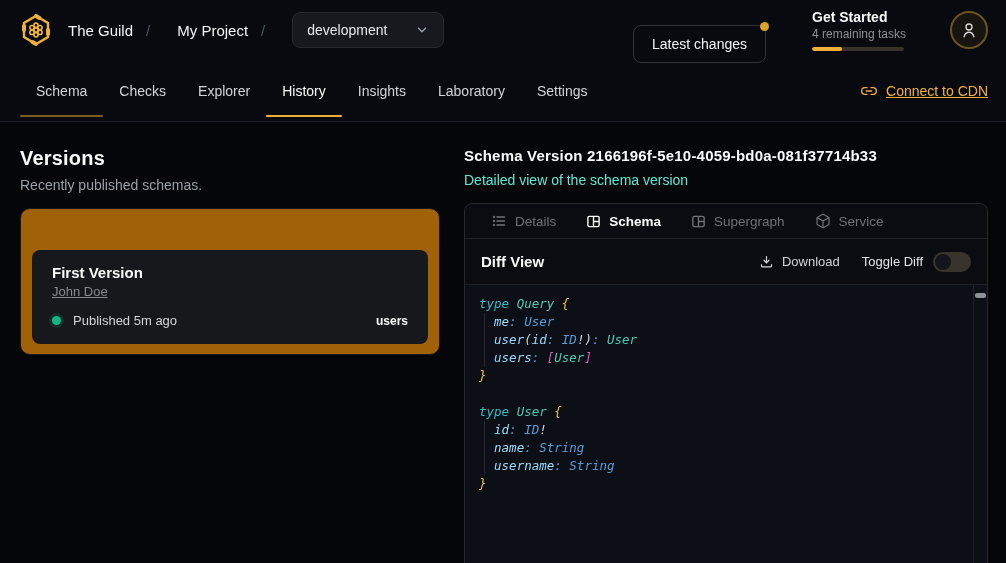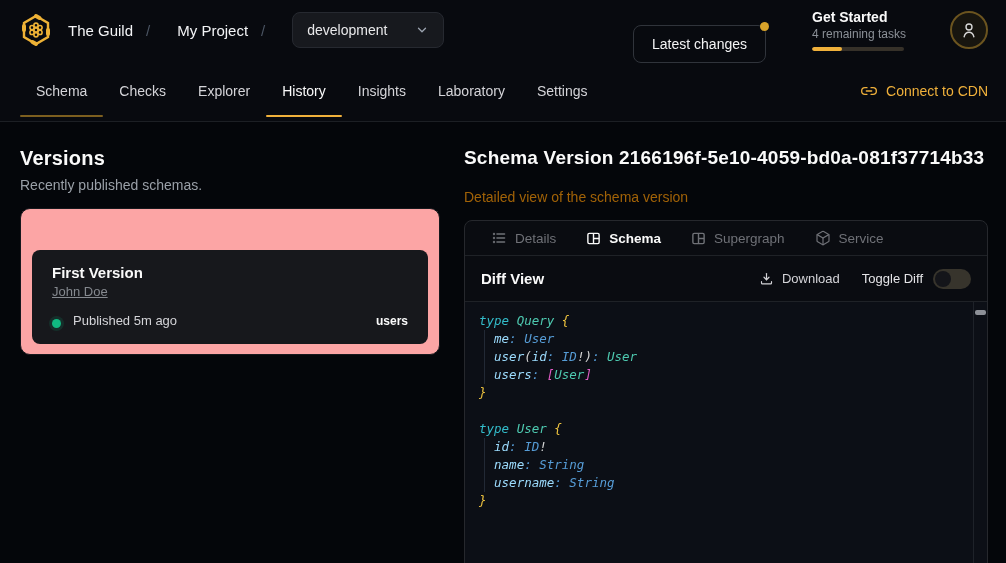--- a/index.html
+++ b/index.html
@@ -34,7 +34,7 @@
   .nav-tab.active::after { background:#f0b13b; }
   .nav-tab.dim::after { background:#7c5f1f; }
   .cdn-link { margin-left:auto; display:flex; align-items:center; gap:9px; color:#f0b13b; font-size:14px;
-    font-weight:500; cursor:pointer; }
+    font-weight:500; cursor:pointer;text-decoration:underline; }
 
   
   .main { display:flex; padding:0 18px 0 20px; }

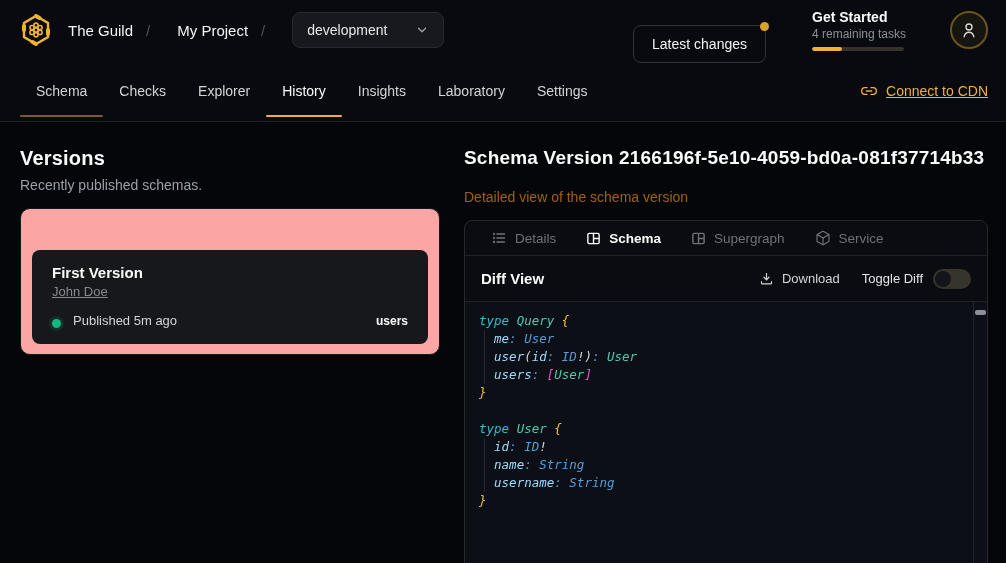--- a/index.html
+++ b/index.html
@@ -52,7 +52,7 @@
   .vi-service { margin-left:auto; font-size:12px; font-weight:700; color:#fafafa; }
 
   .right-col { width:524px; padding-top:25px; }
-  .detail-title { font-size:19px; font-weight:700; color:#fafafa; letter-spacing:.2px; white-space:nowrap; }
+  .detail-title { font-size:15px; font-weight:700; color:#fafafa; letter-spacing:.2px; white-space:nowrap; }
   .detail-sub { font-size:14px; color:#a16207; margin-top:20px; }
 
   .detail-panel { margin-top:15px; height:423px; border:1px solid #26282d; border-radius:8px 8px 0 0;

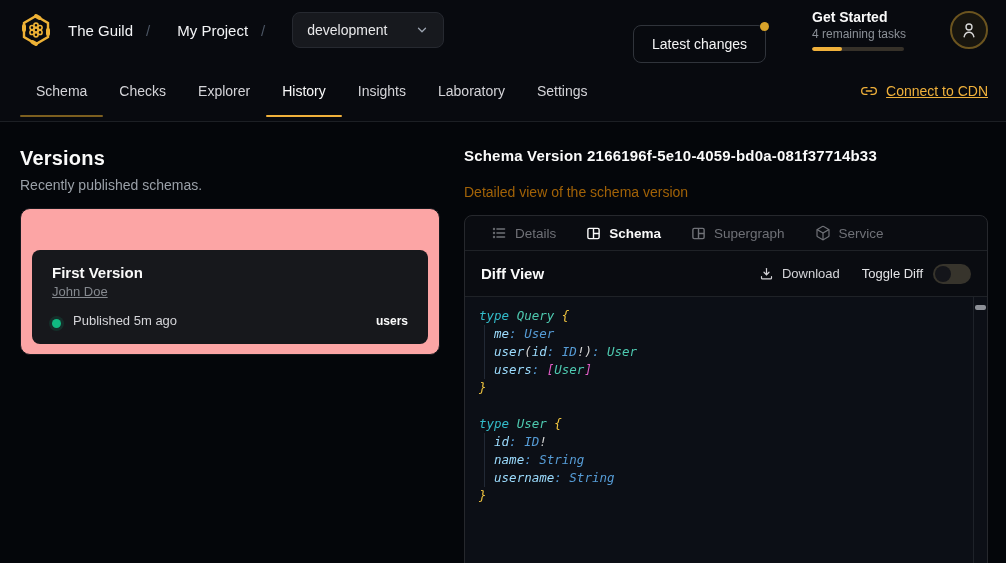--- a/index.html
+++ b/index.html
@@ -53,7 +53,7 @@
 
   .right-col { width:524px; padding-top:25px; }
   .detail-title { font-size:15px; font-weight:700; color:#fafafa; letter-spacing:.2px; white-space:nowrap; }
-  .detail-sub { font-size:14px; color:#a16207; margin-top:20px; }
+  .detail-sub { font-size:14px; color:#5eead4; margin-top:8px; }
 
   .detail-panel { margin-top:15px; height:423px; border:1px solid #26282d; border-radius:8px 8px 0 0;
     background:#0a0c11; display:flex; flex-direction:column; overflow:hidden; }

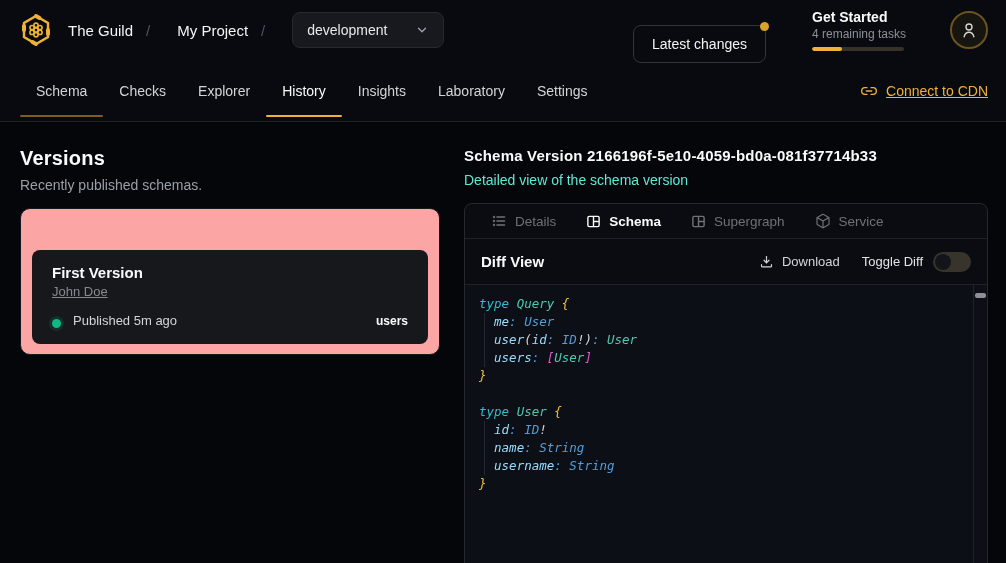--- a/index.html
+++ b/index.html
@@ -41,7 +41,7 @@
   .left-col { width:444px; padding-top:25px; }
   .panel-title { font-size:20px; font-weight:700; color:#fafafa; letter-spacing:.2px; }
   .panel-sub { font-size:14px; color:#9aa0a8; margin-top:7px; }
-  .versions-card { margin-top:15px; width:420px; background:#fca5a5; border:1px solid #16181d;
+  .versions-card { margin-top:15px; width:420px; background:#a16207; border:1px solid #16181d;
     border-radius:10px; padding:41px 11px 10px; }
   .version-item { background:#17181c; border-radius:8px; padding:14px 20px 16px; cursor:pointer; }
   .vi-name { font-size:15px; font-weight:600; color:#fafafa; }

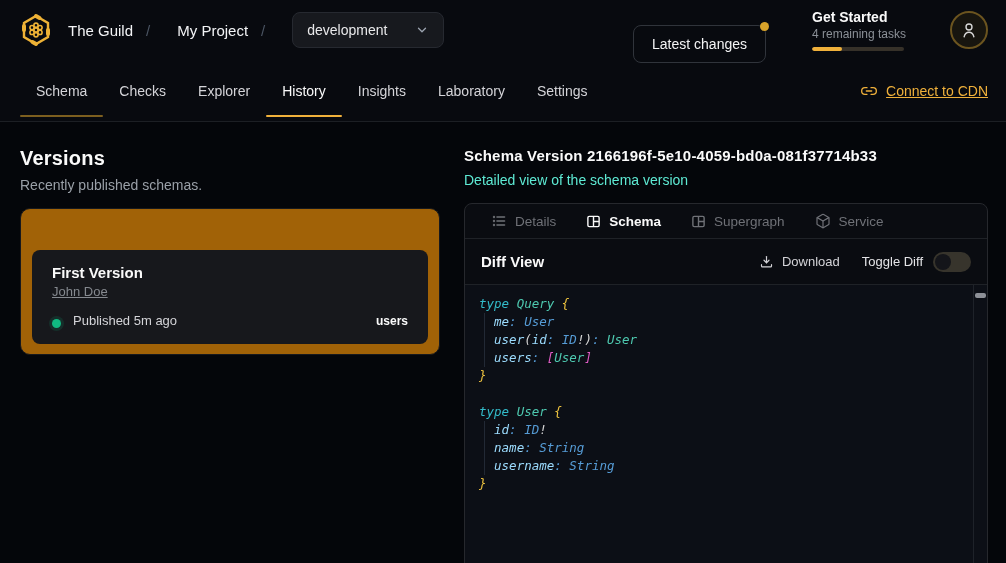--- a/index.html
+++ b/index.html
@@ -46,7 +46,7 @@
   .version-item { background:#17181c; border-radius:8px; padding:14px 20px 16px; cursor:pointer; }
   .vi-name { font-size:15px; font-weight:600; color:#fafafa; }
   .vi-author { font-size:13px; color:#85898f; margin-top:3px;text-decoration:underline; }
-  .vi-row { display:flex; align-items:flex-end; margin-top:14px; }
+  .vi-row { display:flex; align-items:center; margin-top:14px; }
   .vi-dot { width:9px; height:9px; border-radius:50%; background:#10b981; box-shadow:0 0 0 3px rgba(16,185,129,.14); margin-right:12px; }
   .vi-status { font-size:13px; color:#d4d4d8; }
   .vi-service { margin-left:auto; font-size:12px; font-weight:700; color:#fafafa; }

